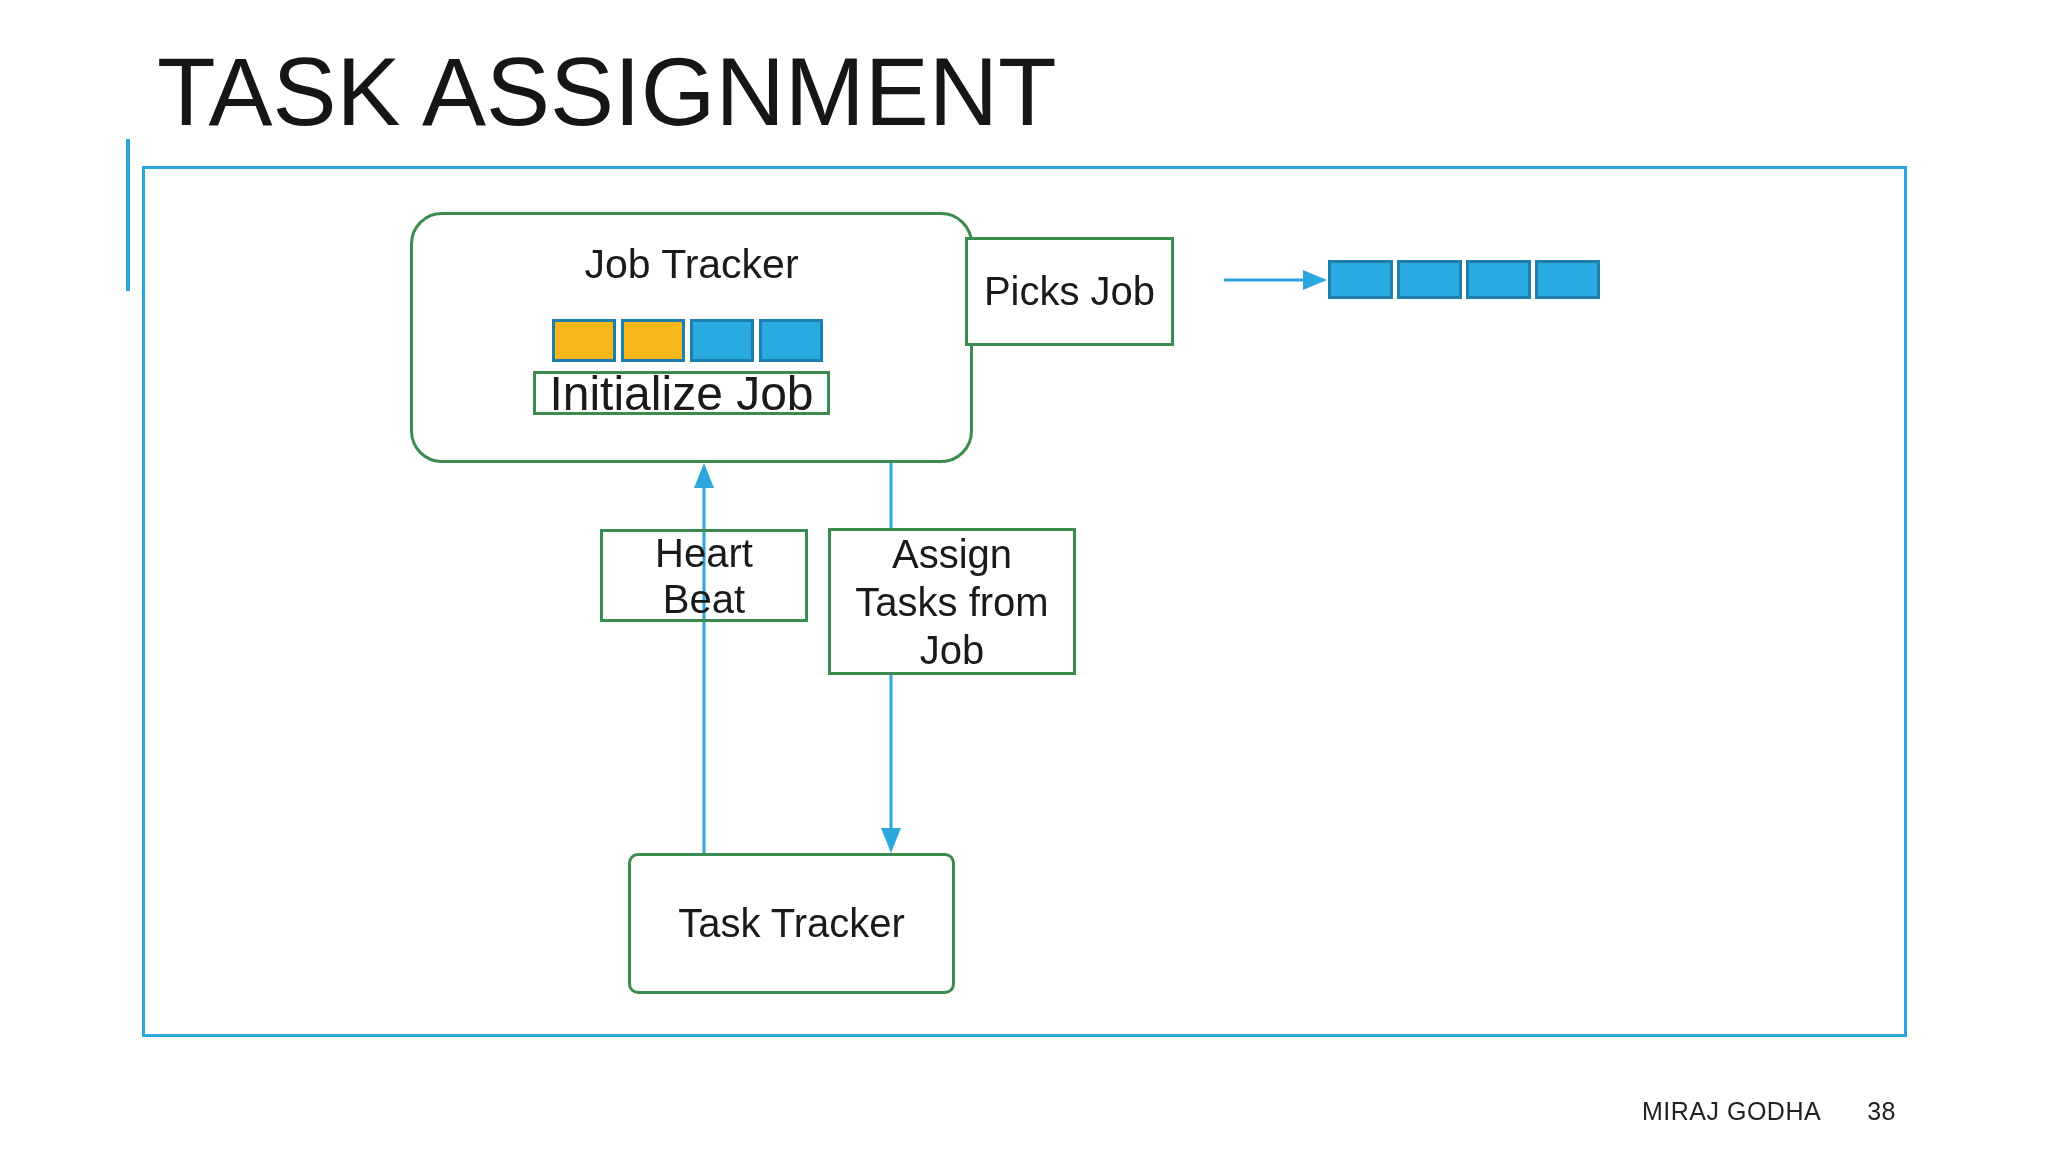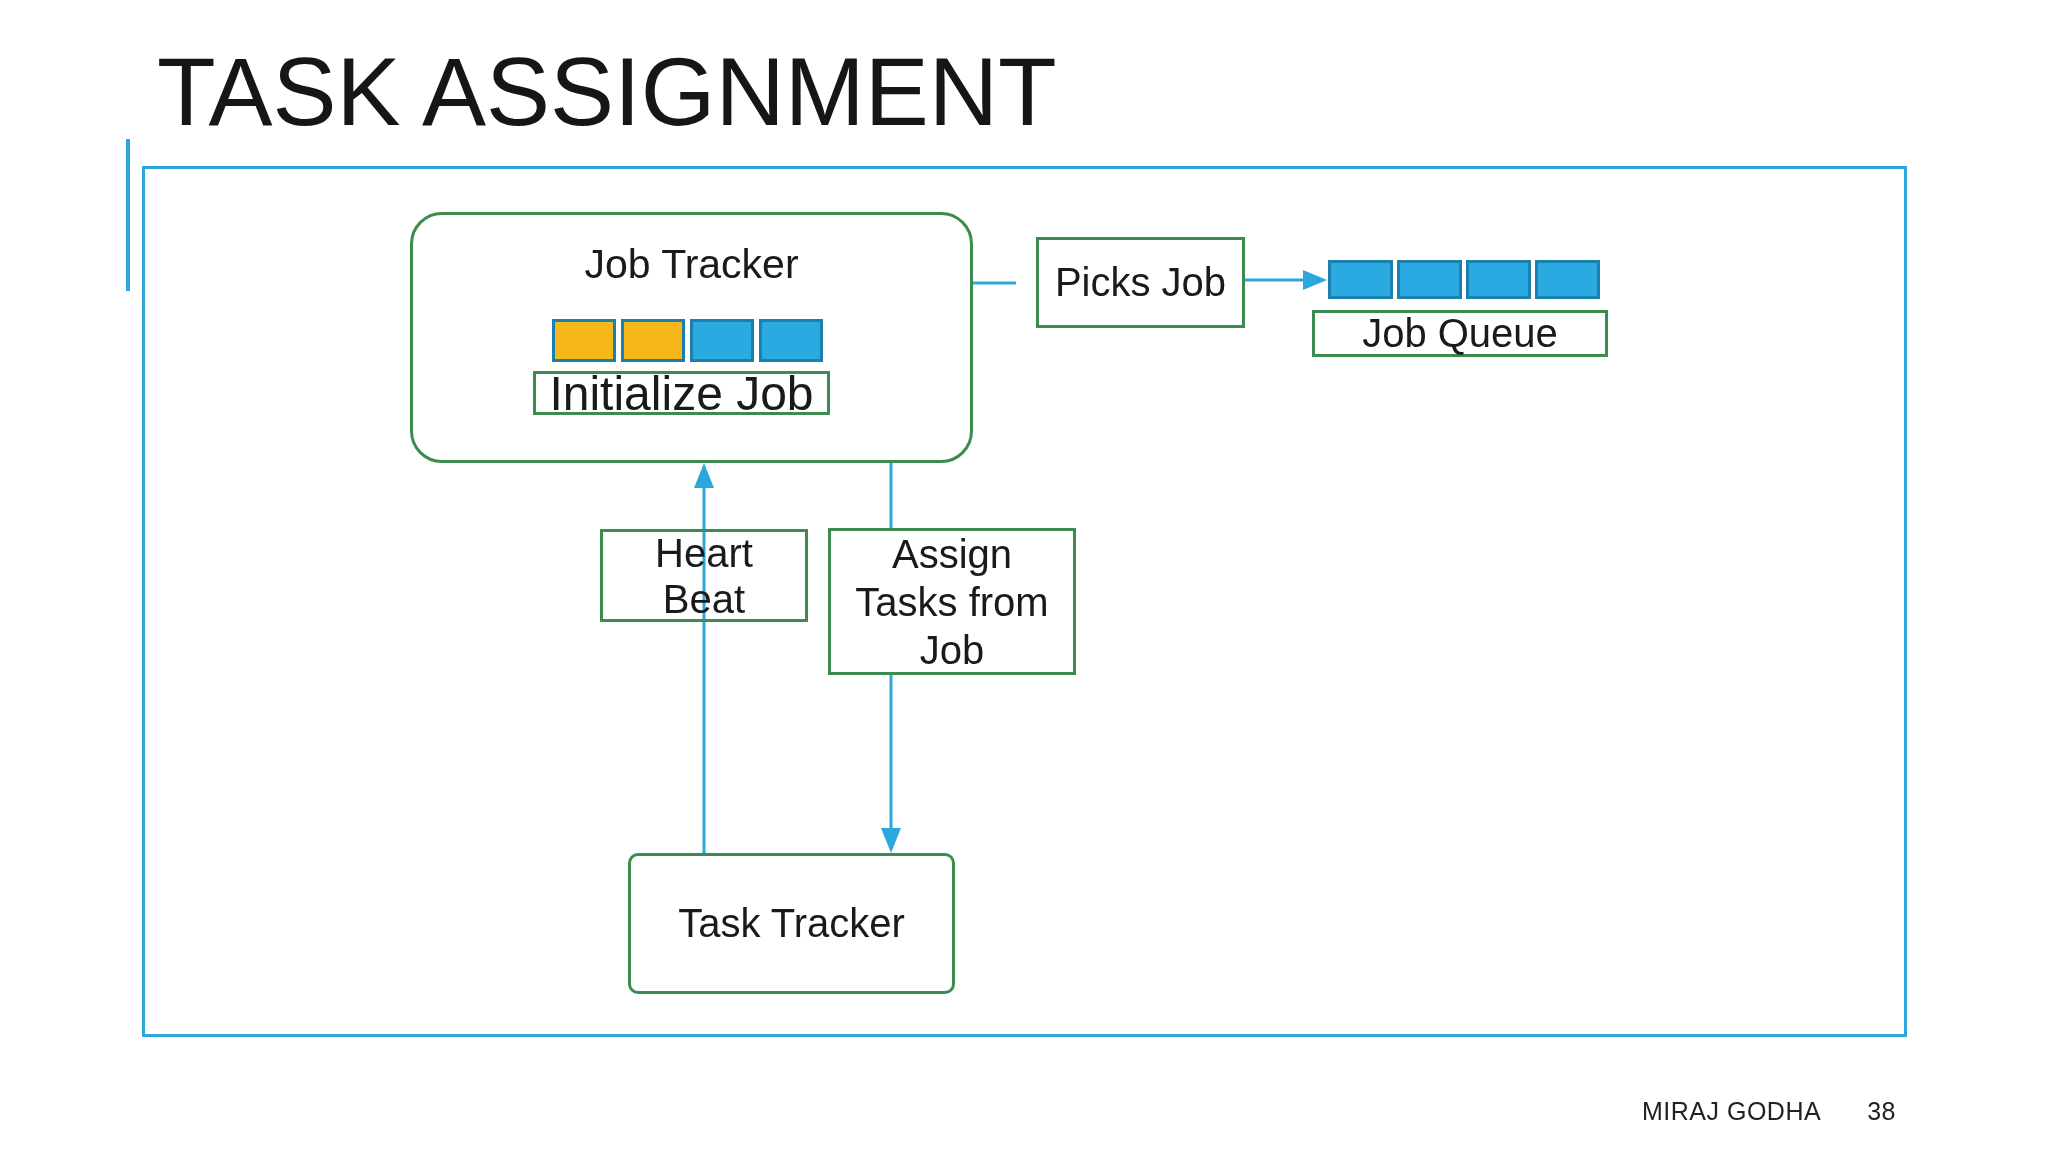--- a/index.html
+++ b/index.html
@@ -99,7 +99,7 @@
   }
 
   
-  .picks-job { left: 1036px; top: 237px; width: 209px; height: 91px; }
+  .picks-job { left: 965px; top: 237px; width: 209px; height: 109px; }
 
   
   .queue-slots { left: 1328px; top: 260px; gap: 4px; }

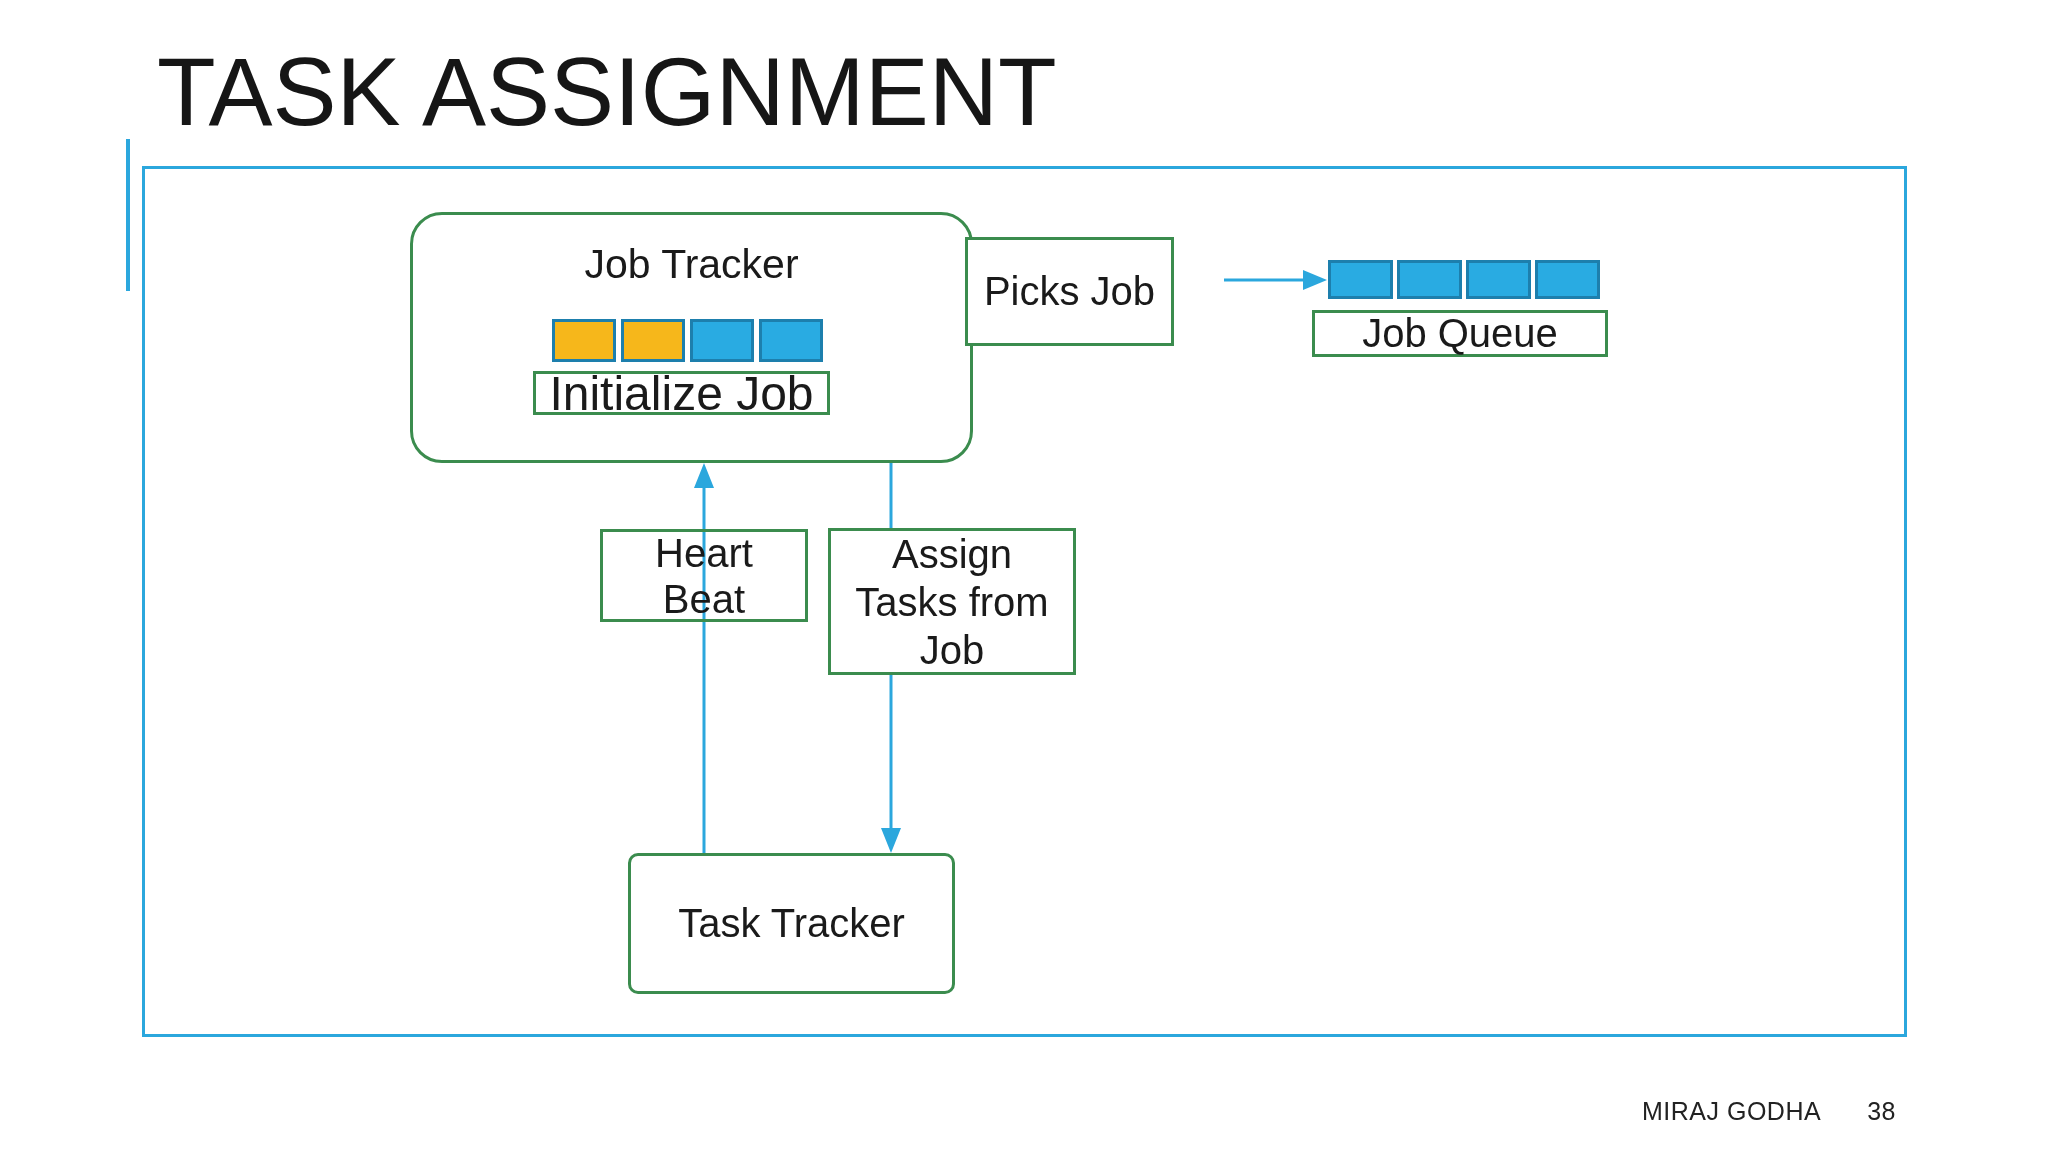--- a/index.html
+++ b/index.html
@@ -172,9 +172,6 @@
       <div class="slot slot-blue"></div>
     </div>
 
-  <div class="rect-box job-queue">
-    <span>Job Queue</span>
-  </div>
 
   <div class="rect-box assign">
     <span class="multiline">Assign

